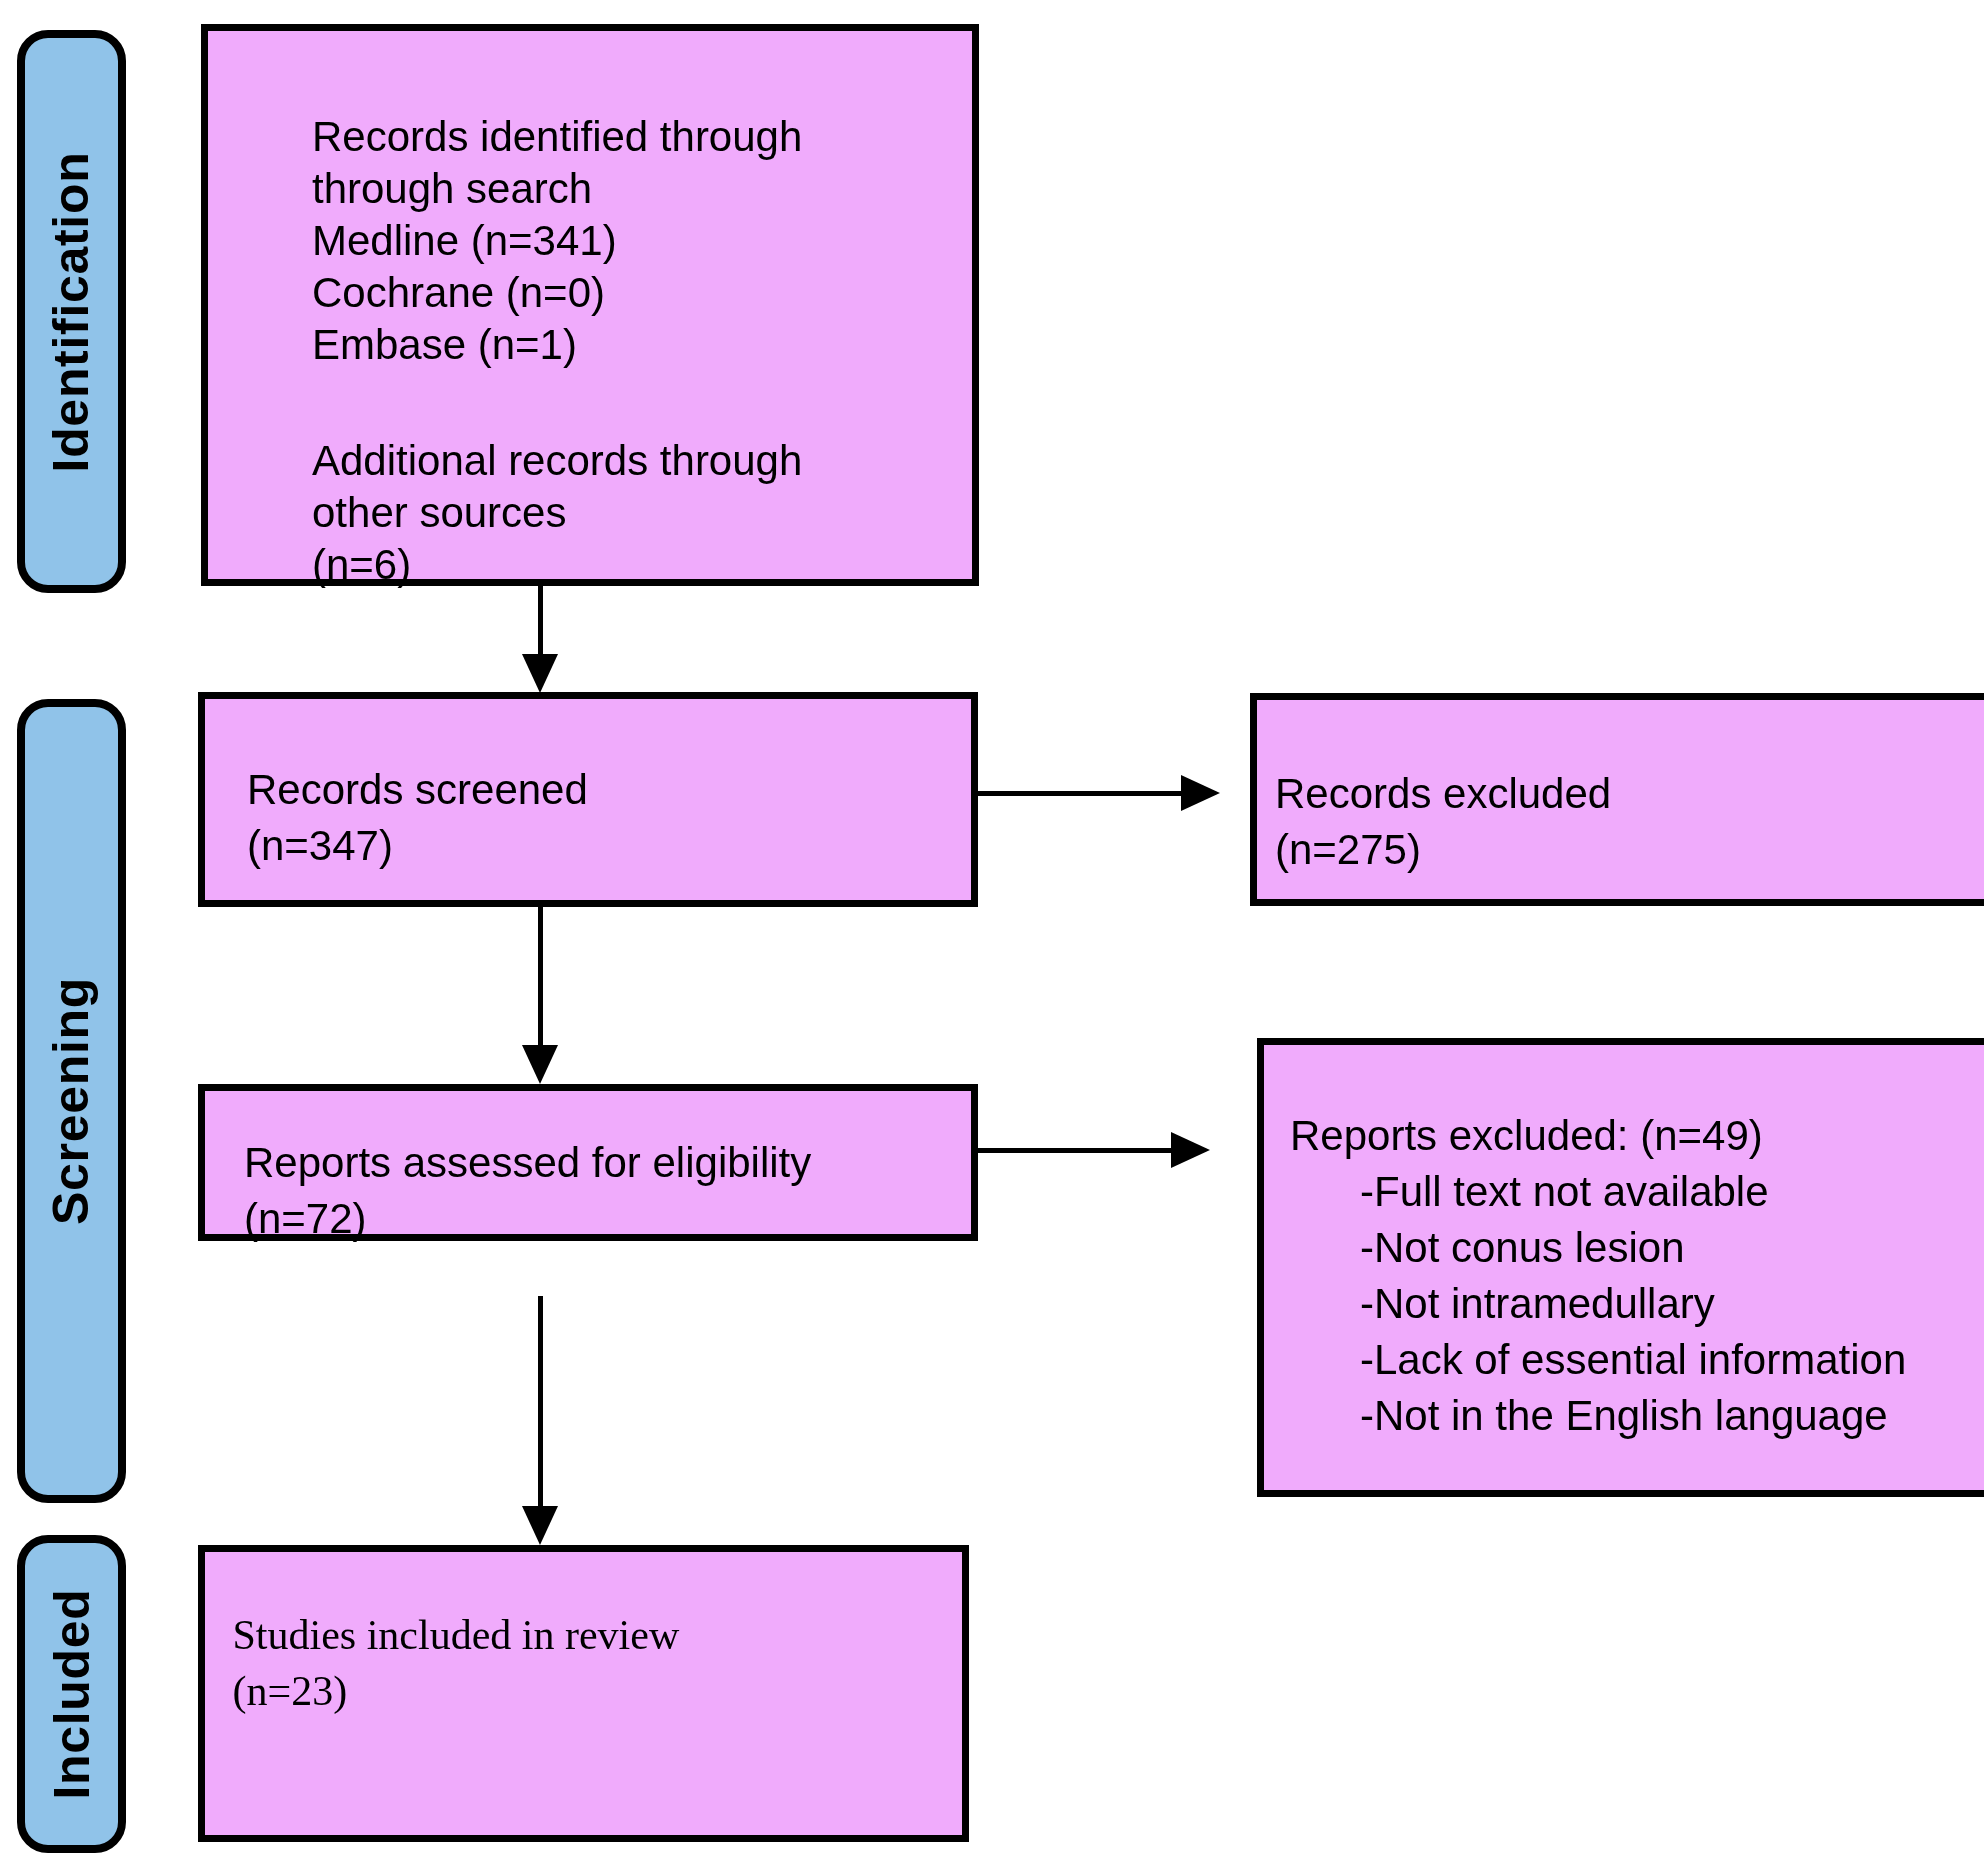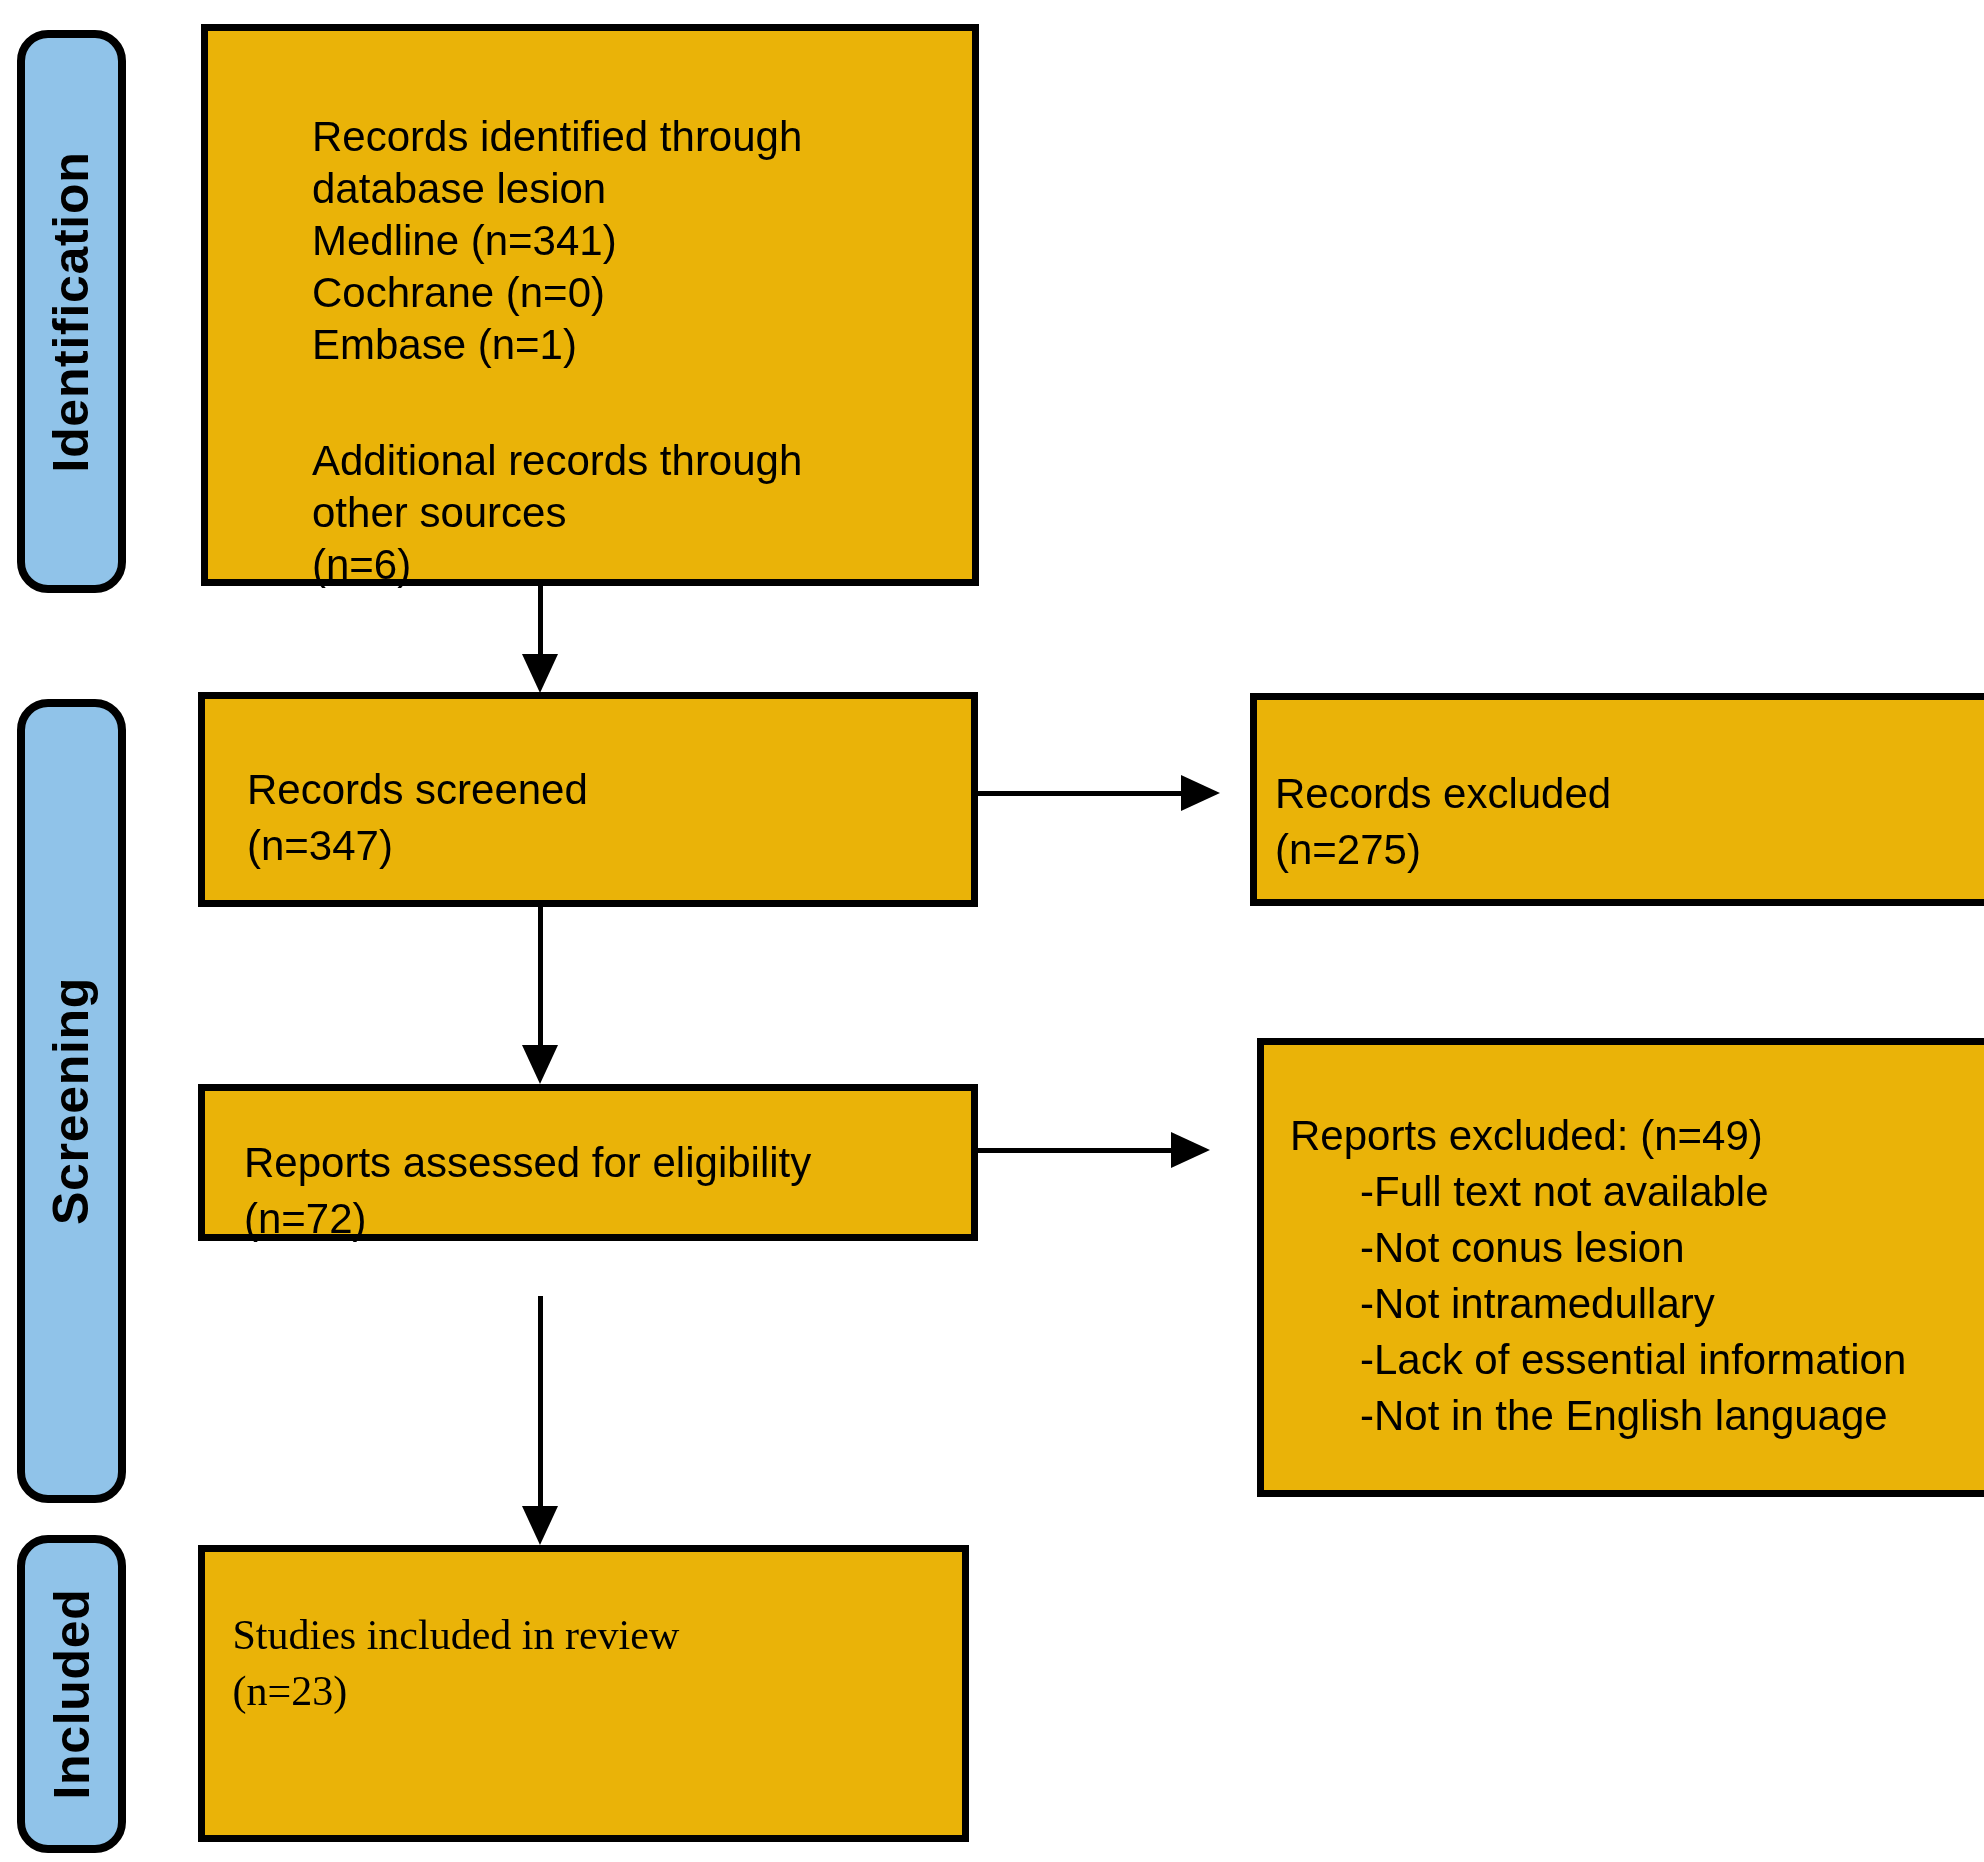--- a/index.html
+++ b/index.html
@@ -37,7 +37,7 @@
   
   .box {
     position: absolute;
-    background: #eab308;
+    background: #f0abfc;
     border: 7.4px solid #000000;
     box-sizing: border-box;
   }

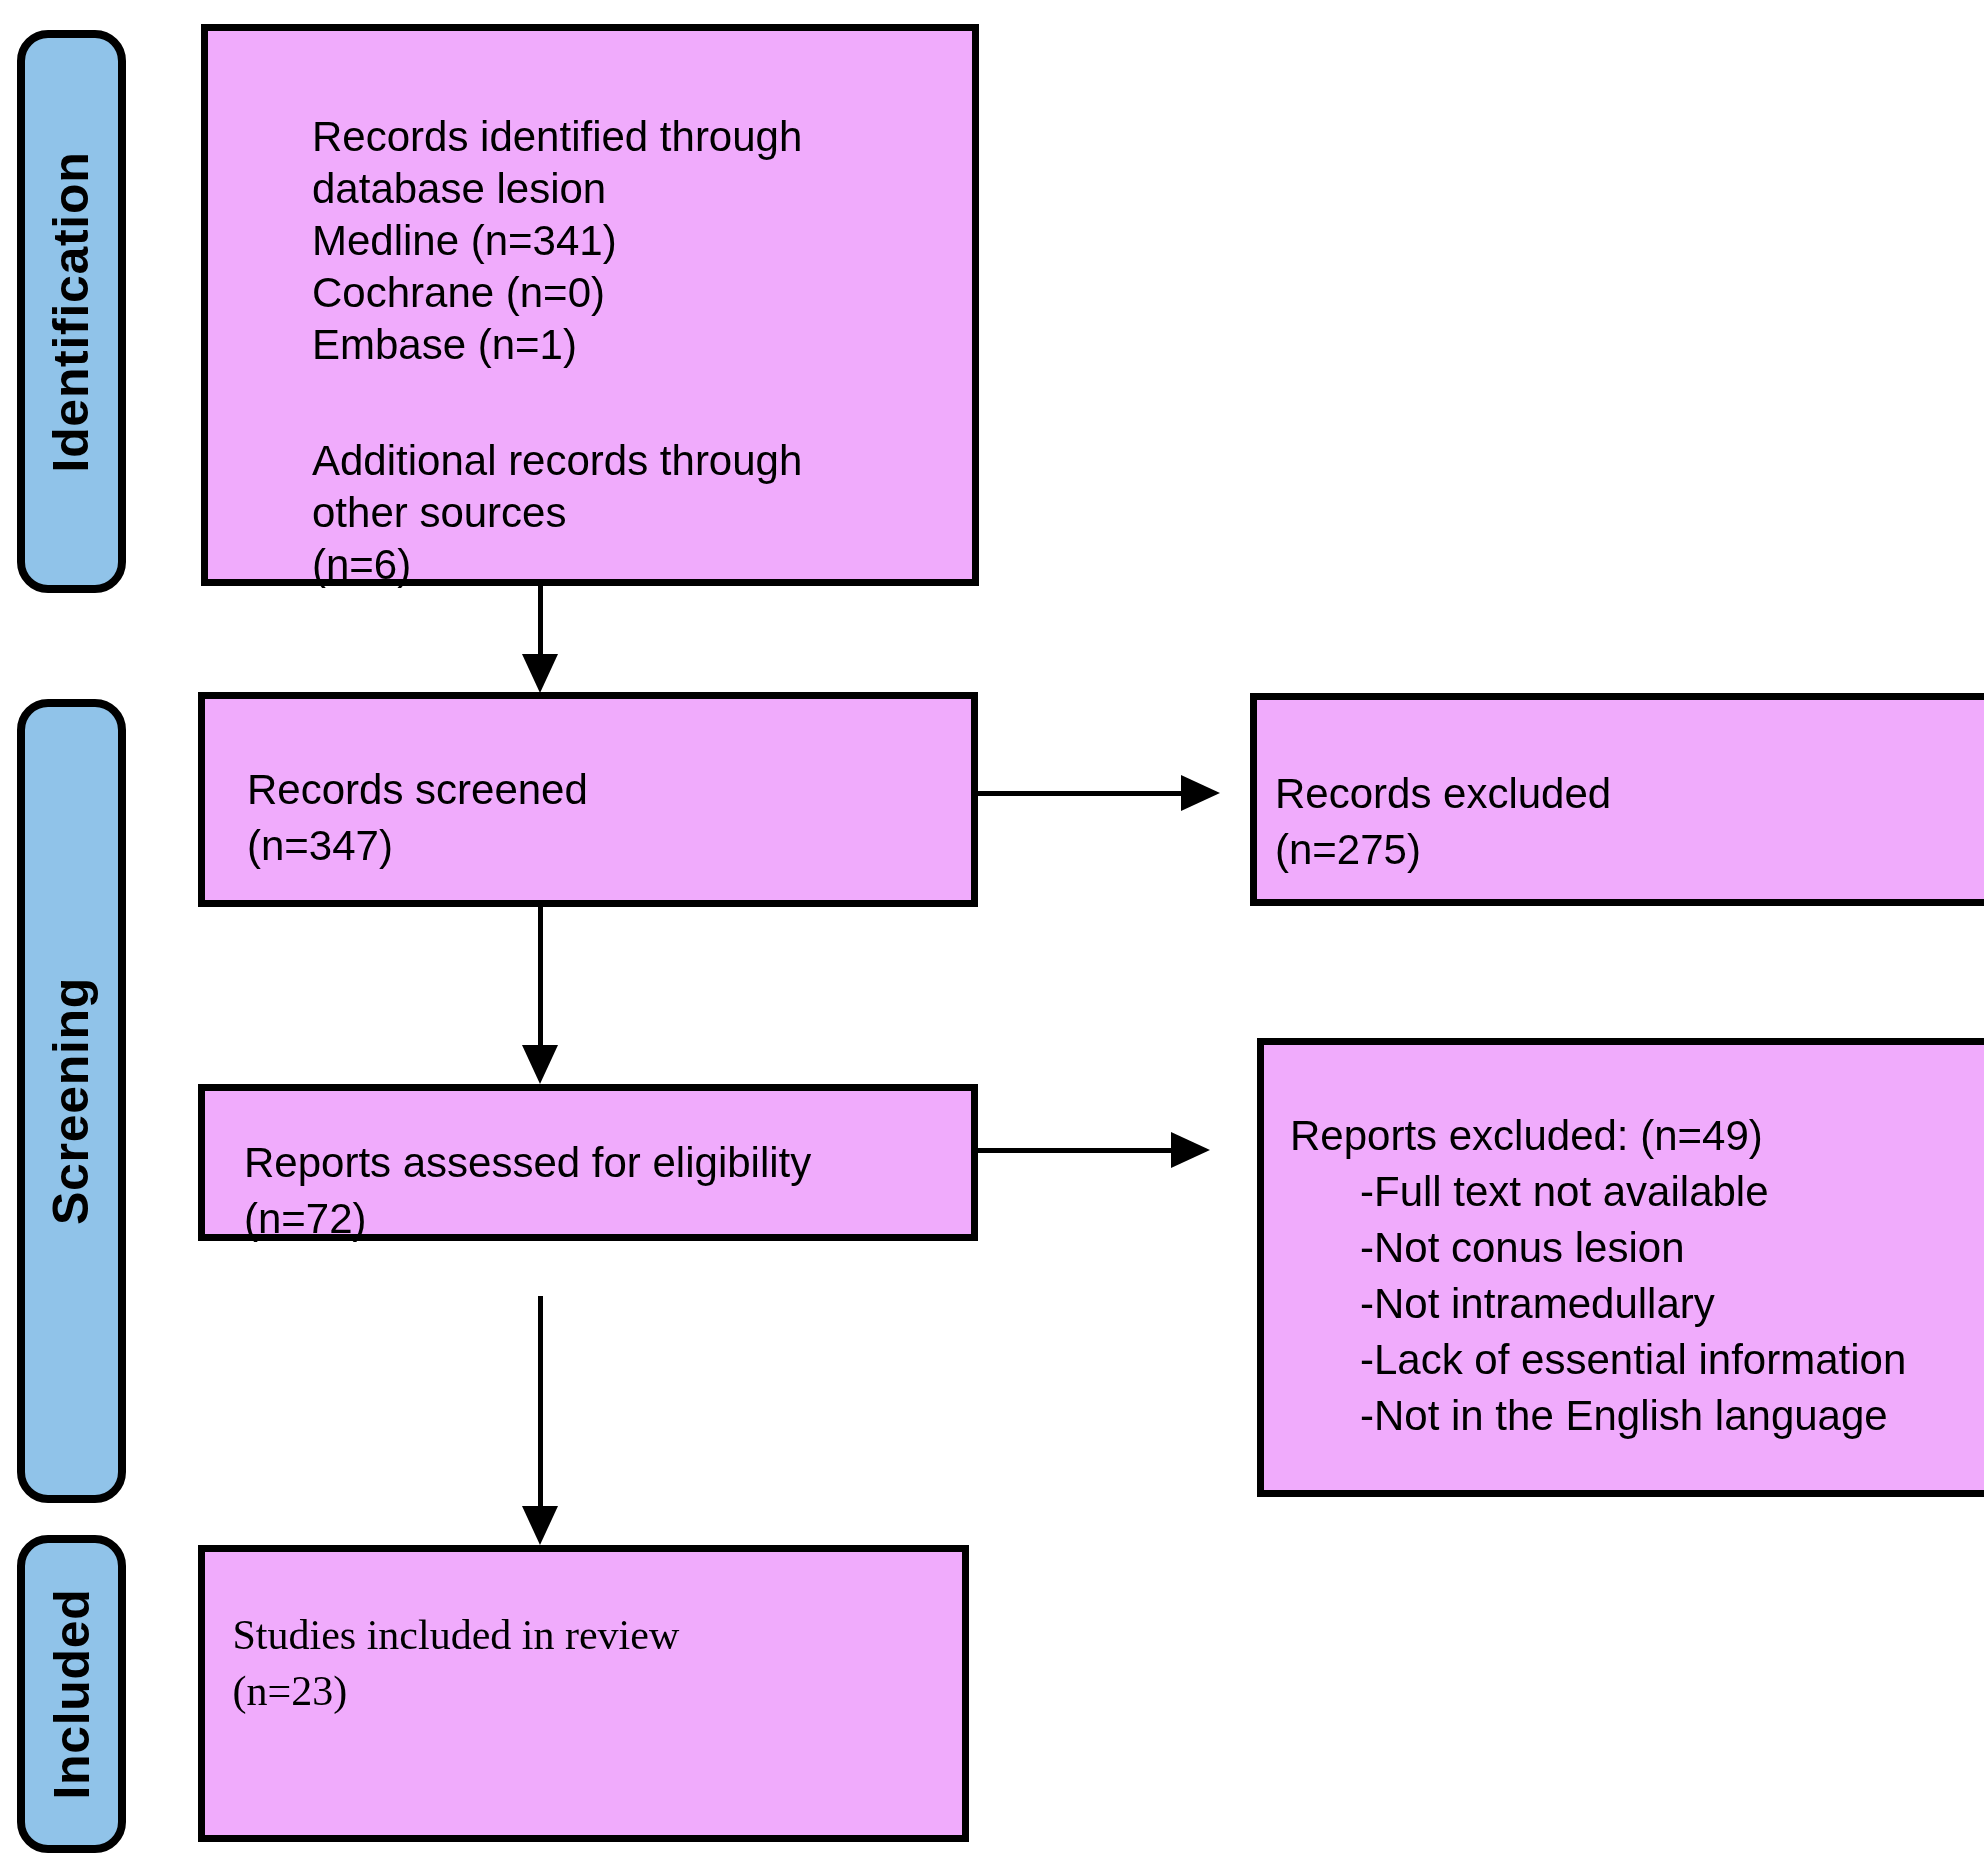--- a/index.html
+++ b/index.html
@@ -92,7 +92,7 @@
 
   <div class="box box-identified" style="left:201px; top:23.5px; width:778px; height:562px; padding:80px 13.4px 0 104px;">
     <div class="line">Records identified through</div>
-    <div class="line">database lesion</div>
+    <div class="line">through search</div>
     <div class="line">Medline (n=341)</div>
     <div class="line">Cochrane (n=0)</div>
     <div class="line">Embase (n=1)</div>

